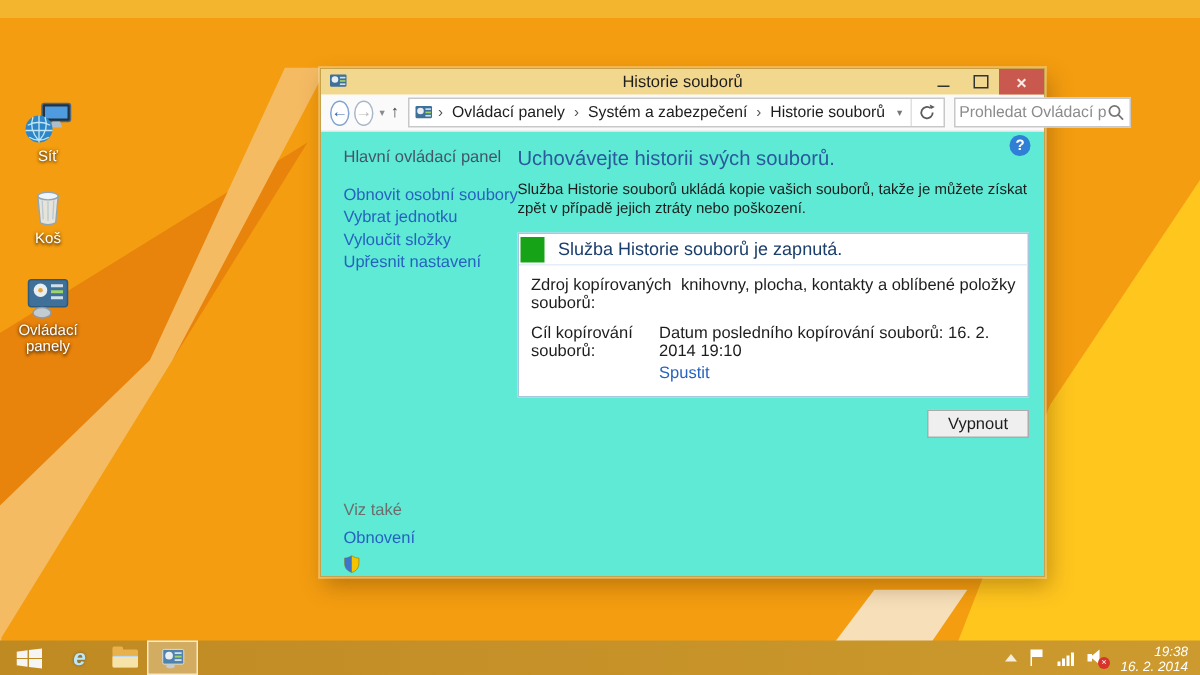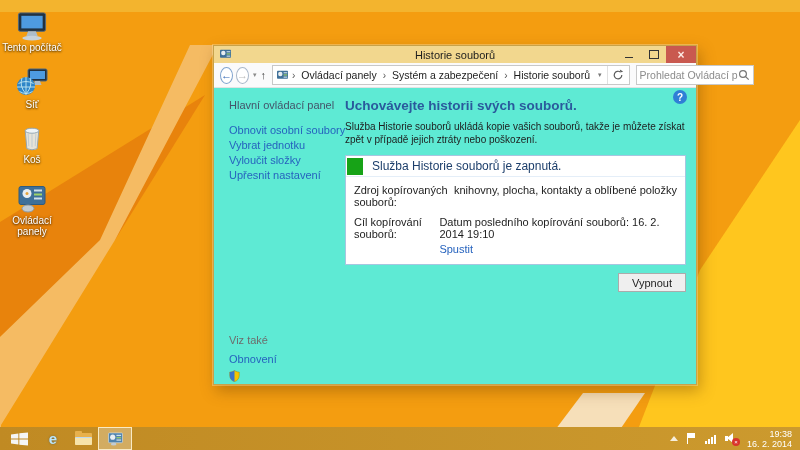--- a/index.html
+++ b/index.html
@@ -143,17 +143,6 @@
     <div class="wp-cream"></div>
   </div>
 
-  <div class="dicon" id="di-pc">
-    <div class="glyph">
-      <svg width="34" height="31" viewBox="0 0 34 32">
-          <rect x="3" y="3" width="28" height="19" rx="2" fill="#223240" stroke="#51687c"></rect>
-          <rect x="6" y="6" width="22" height="13" fill="#4E9BE0"></rect>
-          <path d="M13 22 h8 l2 5 h-12 z" fill="#AEBDC8"></path>
-          <ellipse cx="17" cy="29" rx="10" ry="2.5" fill="#C7D2DA"></ellipse>
-        </svg>
-    </div>
-    <div class="lbl">Tento počítač</div>
-  </div>
   <div class="dicon" id="di-net">
     <div class="glyph">
       <svg width="34" height="30" viewBox="0 0 34 30">

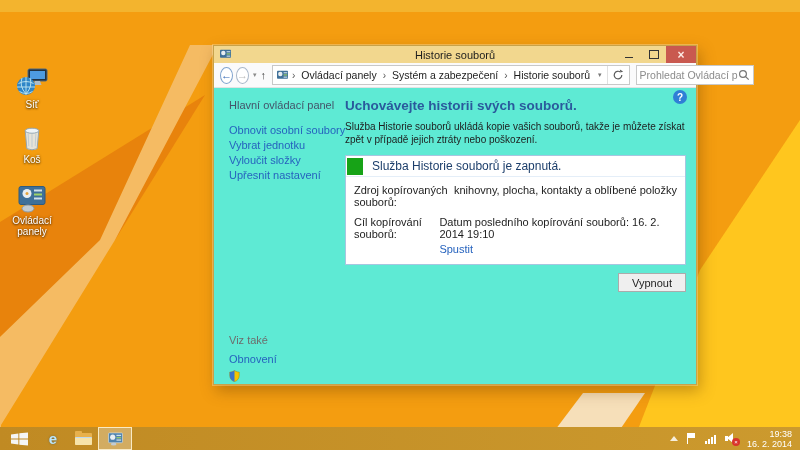--- a/index.html
+++ b/index.html
@@ -81,7 +81,7 @@
   .help::before { content:"?"; }
 
   .main { position:absolute; left:131px; top:6px; width:341px; }
-  h1.head { font-size:13.5px; font-weight:bold; color:#2A5A9C; margin:4px 0 7px; }
+  h1.head { font-size:13.5px; font-weight:normal; color:#2A5A9C; margin:4px 0 7px; }
   p.desc { font-size:10px; line-height:1.32; margin:0 0 9px; }
   .statusbox { border:1px solid #A7C6E0; background:#fff; }
   .band { height:21px; display:flex; align-items:center; border-bottom:1px solid #E4EEF8; }

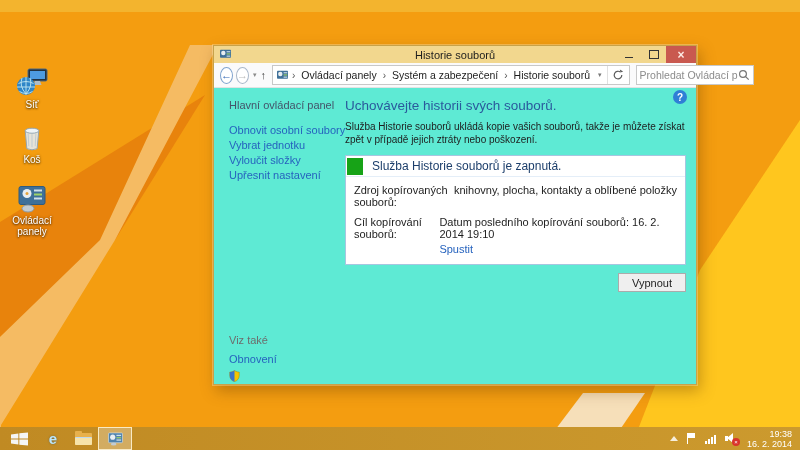--- a/index.html
+++ b/index.html
@@ -100,7 +100,7 @@
 
   
   .taskbar { position:absolute; left:0; bottom:0; width:800px; height:23px;
-             background:linear-gradient(90deg,#C08A23,#CC9A2E); display:flex; align-items:center; }
+             background:linear-gradient(90deg,#C08A23,#CC9A2E); display:flex; align-items:center;font-style:italic; }
   .tbtn { height:23px; display:flex; align-items:center; justify-content:center; }
   .tb-start { width:38px; }
   .tb-ie { width:30px; }

